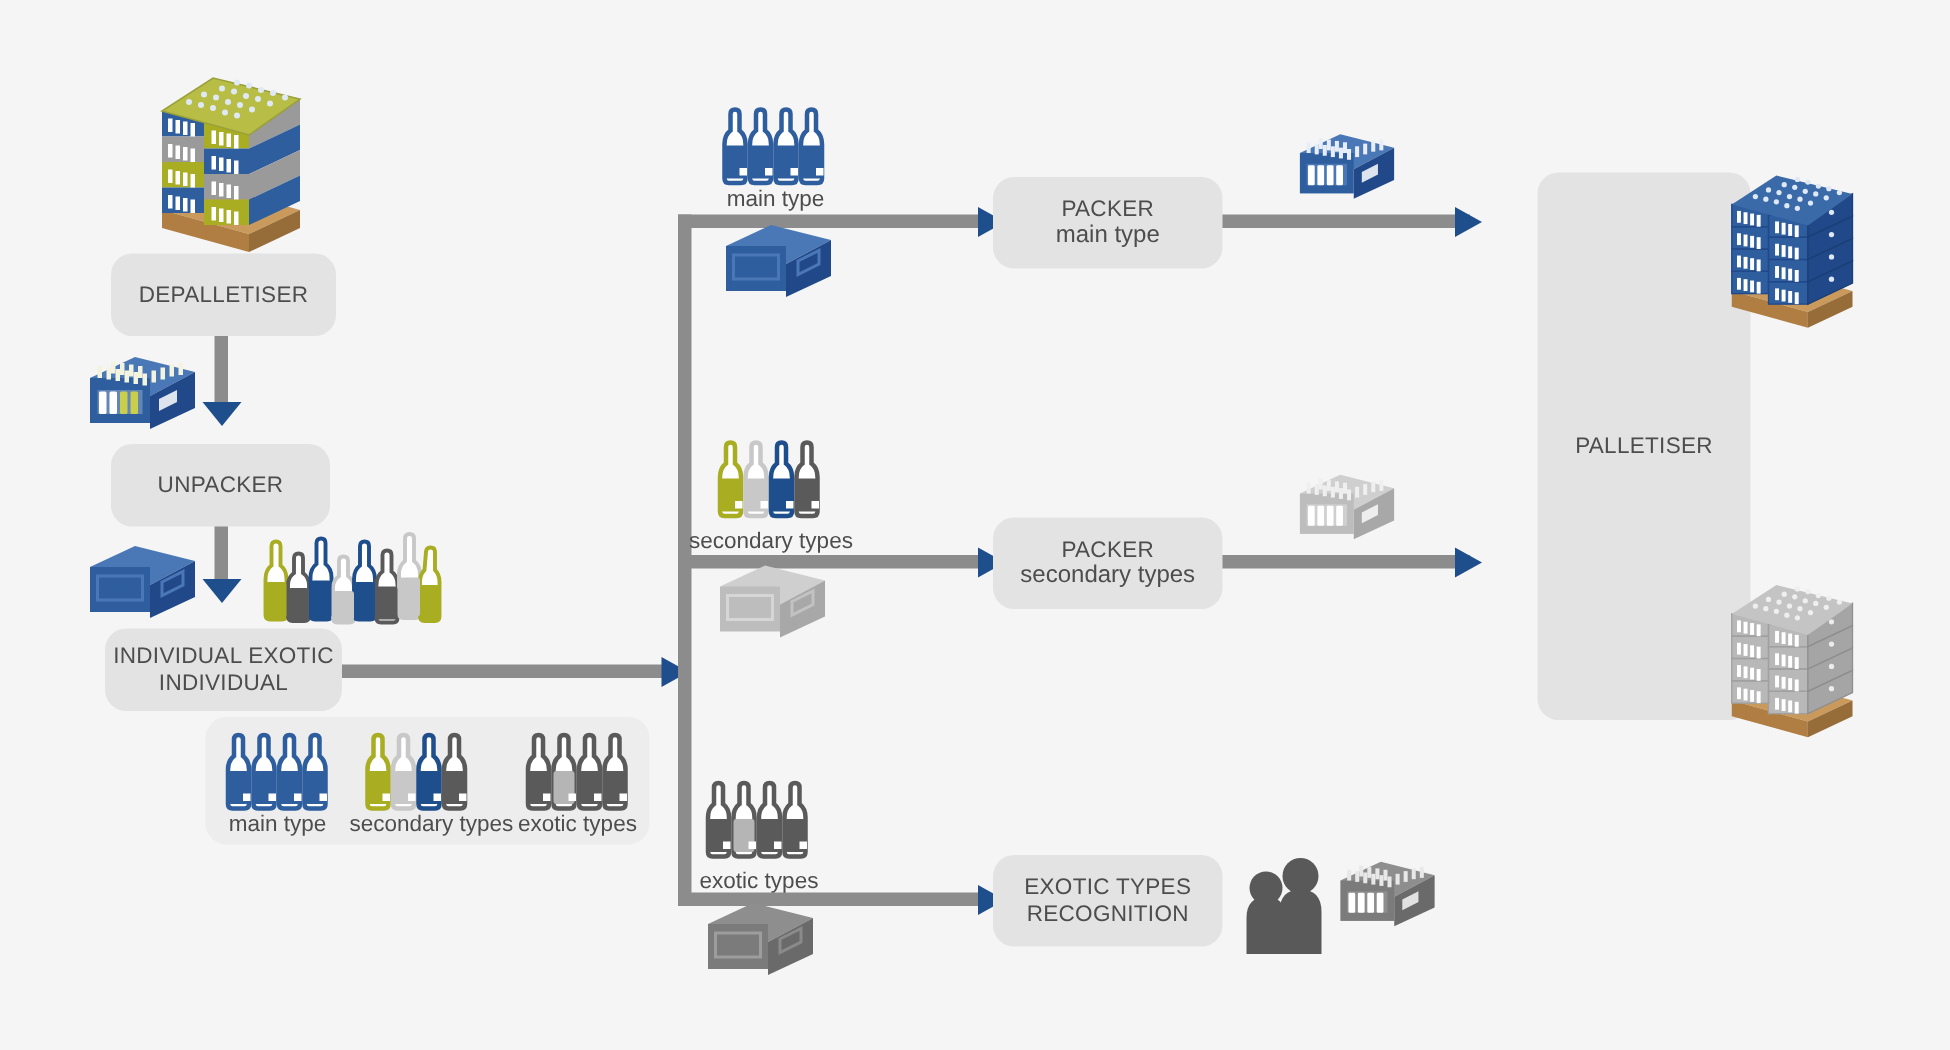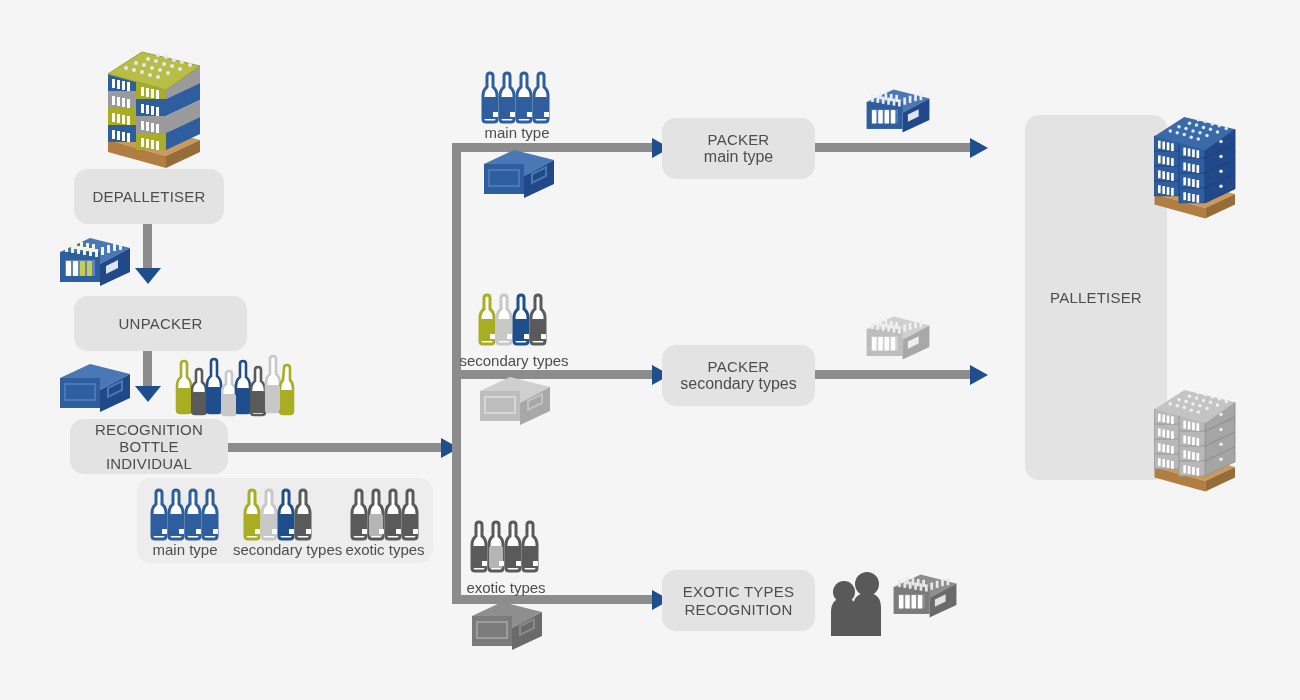--- a/index.html
+++ b/index.html
@@ -77,7 +77,7 @@
     <span class="l1">DEPALLETISER</span>
   </div>
 
-  <div class="node" style="left:74px;top:296px;width:173px;height:55px;">
+  <div class="node" style="left:74px;top:296px;width:146px;height:55px;">
     <span class="l1">UNPACKER</span>
   </div>
 

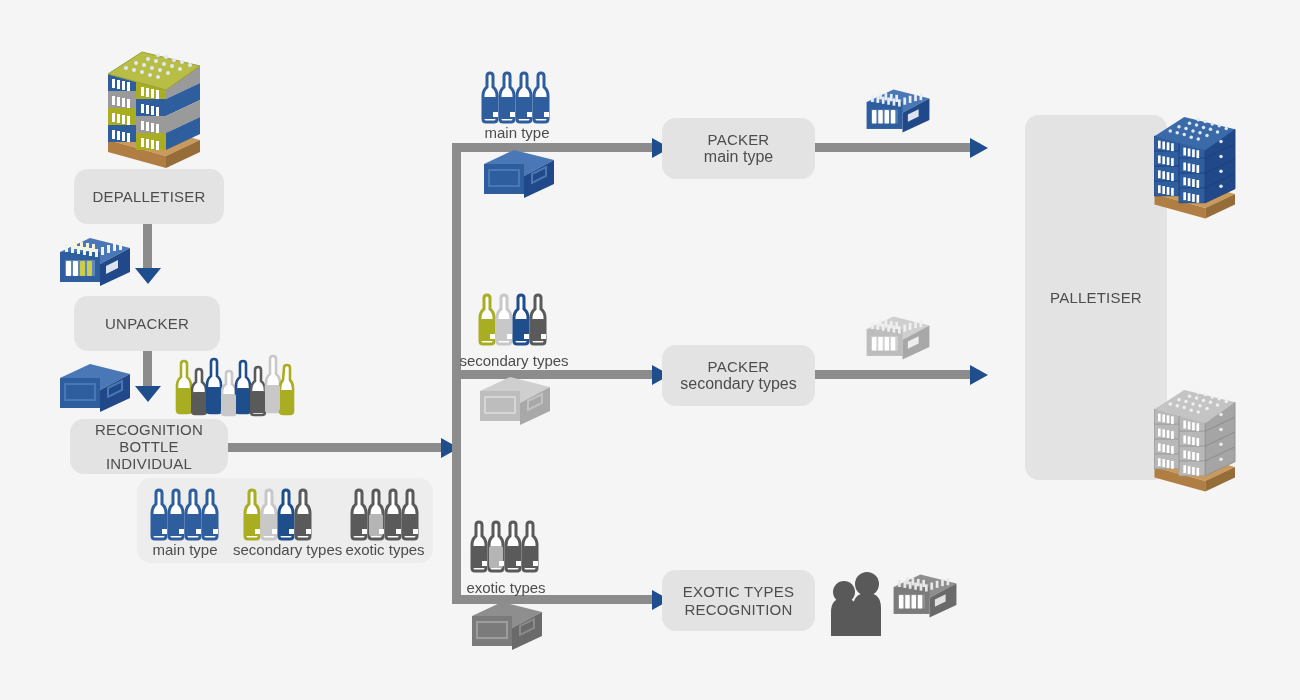--- a/index.html
+++ b/index.html
@@ -82,7 +82,7 @@
   </div>
 
   <div class="node" style="left:70px;top:419px;width:158px;height:55px;">
-    <span class="l1">RECOGNITION BOTTLE</span>
+    <span class="l1">INDIVIDUAL EXOTIC</span>
     <span class="l1">INDIVIDUAL</span>
   </div>
 

